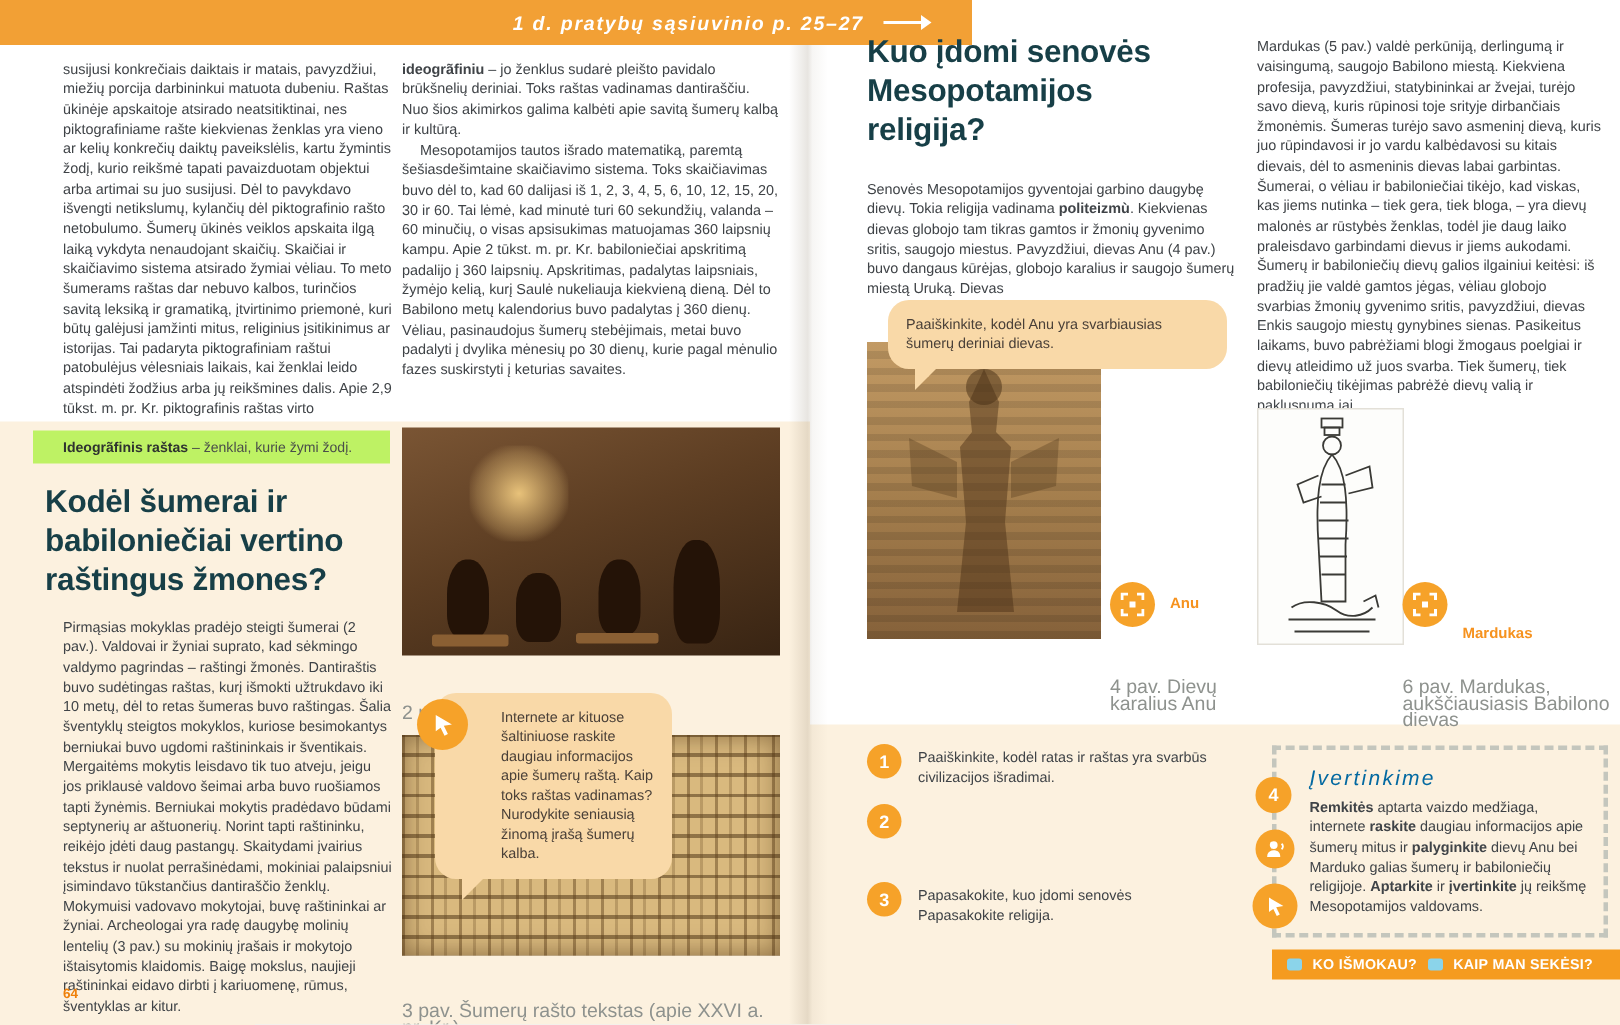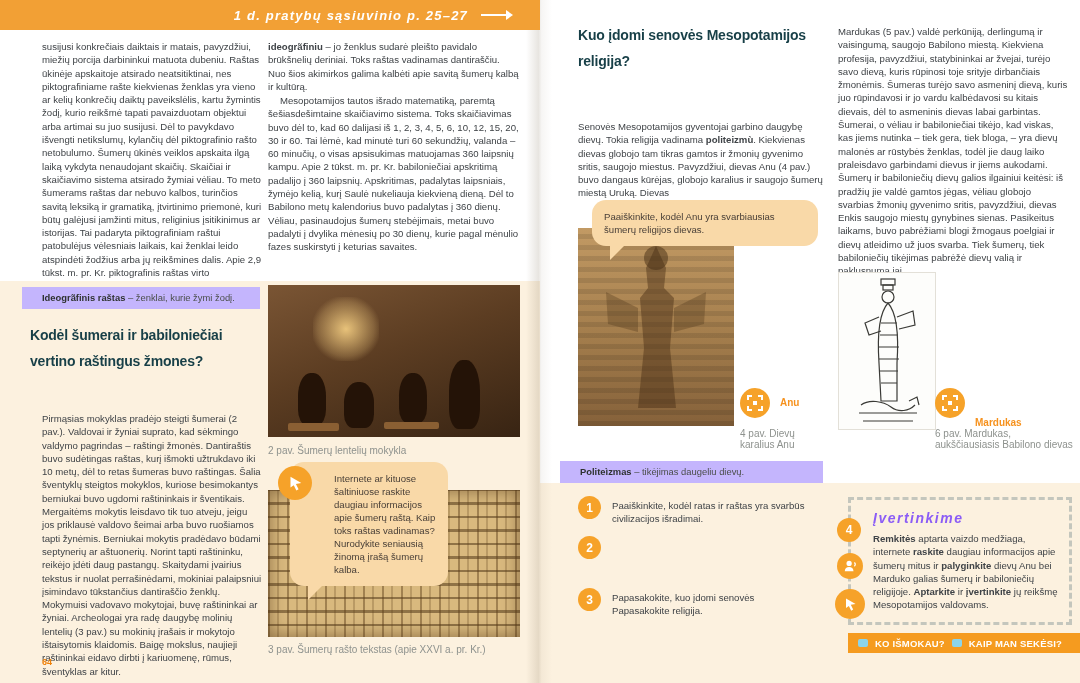--- a/index.html
+++ b/index.html
@@ -64,7 +64,7 @@
   <div class="abs cream" style="left:540px;top:483px;width:540px;height:200px"></div>
   <div class="abs gutter" style="left:526px;top:0;width:26px;height:683px"></div>
 
-  <div class="abs banner" style="left:0;top:0;width:540px;height:30px">
+  <div class="abs banner" style="left:0;top:0;width:648px;height:30px">
     <span class="hand">1 d. pratybų sąsiuvinio p. 25–27</span>
     <svg width="34" height="12" viewBox="0 0 34 12">
       <line x1="1" y1="6" x2="28" y2="6" stroke="#ffffff" stroke-width="2"></line>

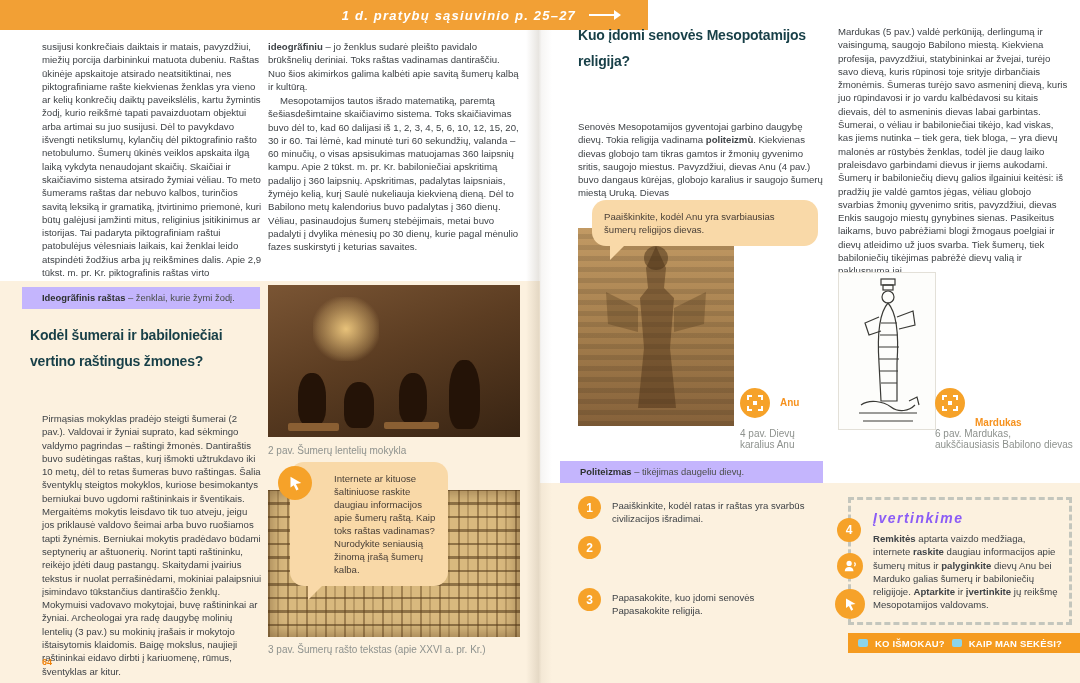--- a/index.html
+++ b/index.html
@@ -9,7 +9,7 @@
   .t{font-size:9.6px;line-height:13.3px;color:#3f4347;}
   .indent{text-indent:12px;}
   .b{font-weight:700;}
-  .h1{font-weight:700;color:#173f47;font-size:14px;line-height:26px;letter-spacing:-0.2px;}
+  .h1{font-weight:700;color:#173f47;font-size:21px;line-height:26px;letter-spacing:-0.2px;}
   .cap{font-size:10px;line-height:11px;color:#8e928e;}
   .defbox{background:#c4b5fd;font-size:9.4px;line-height:12px;color:#4a4e4a;
           padding:5px 10px 5px 20px;box-sizing:border-box;}

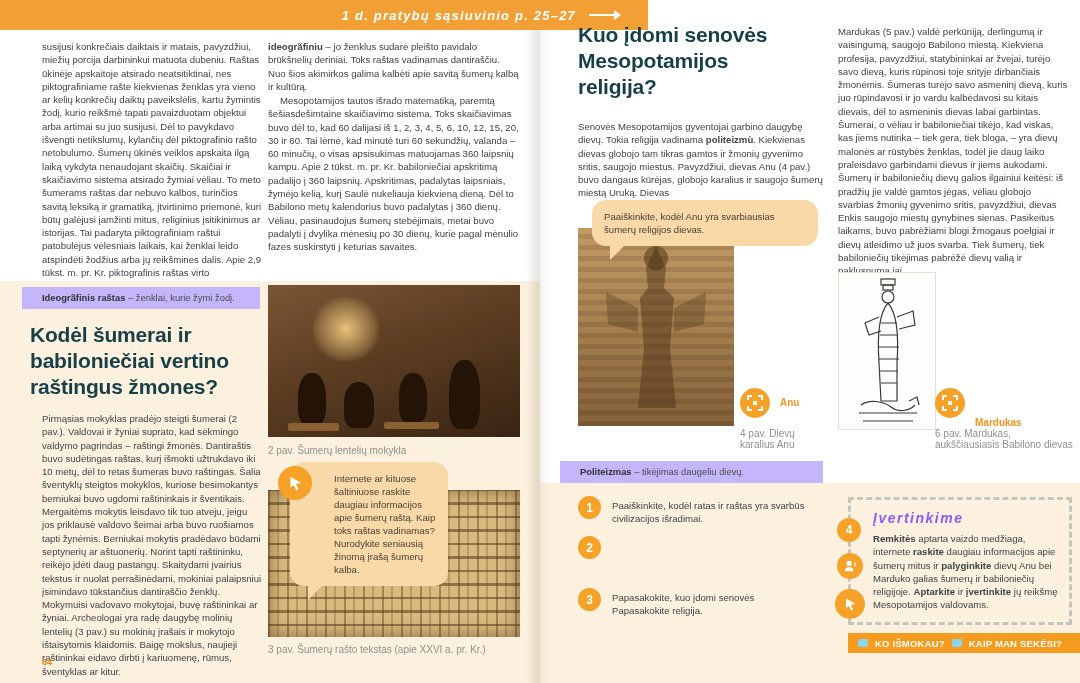--- a/index.html
+++ b/index.html
@@ -120,7 +120,7 @@
       <path d="M60 80 L28 64 L30 96 L60 104 Z" fill="rgba(70,45,20,0.30)"></path>
     </svg>
   </div>
-  <div class="bubble tail-dl" style="left:592px;top:200px;width:226px">Paaiškinkite, kodėl Anu yra svarbiausias šumerų religijos dievas.</div>
+  <div class="bubble tail-dl" style="left:592px;top:200px;width:226px">Paaiškinkite, kodėl Anu yra svarbiausias šumerų deriniai dievas.</div>
 
   <div class="icircle" style="left:740px;top:388px;width:30px;height:30px">
     <svg width="16" height="16" viewBox="0 0 16 16">

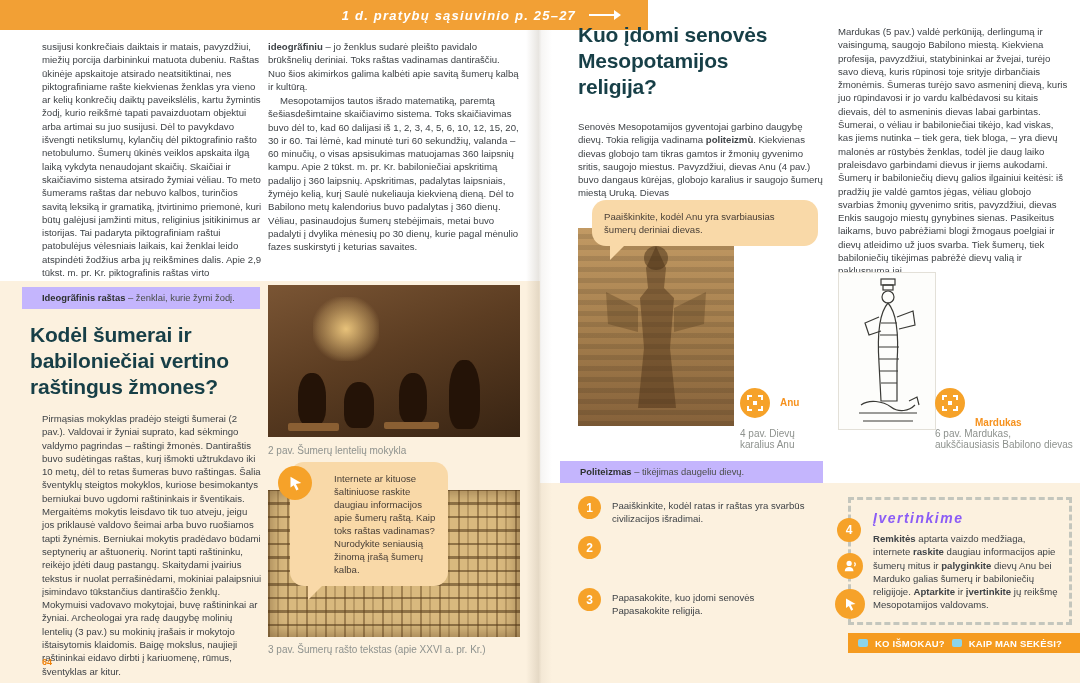--- a/index.html
+++ b/index.html
@@ -11,7 +11,7 @@
   .b{font-weight:700;}
   .h1{font-weight:700;color:#173f47;font-size:21px;line-height:26px;letter-spacing:-0.2px;}
   .cap{font-size:10px;line-height:11px;color:#8e928e;}
-  .defbox{background:#c4b5fd;font-size:9.4px;line-height:12px;color:#4a4e4a;
+  .defbox{background:#bef264;font-size:9.4px;line-height:12px;color:#4a4e4a;
           padding:5px 10px 5px 20px;box-sizing:border-box;}
   .defbox .term{font-weight:700;color:#2e3230;}
   .cream{background:#fcf1df;}

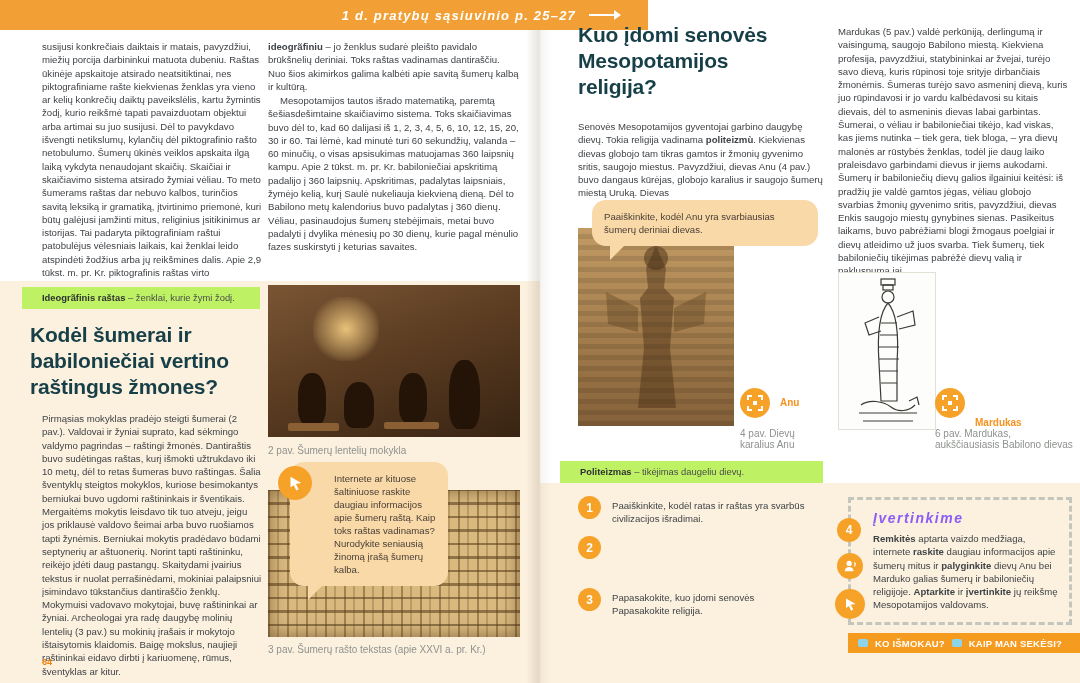--- a/index.html
+++ b/index.html
@@ -10,7 +10,7 @@
   .indent{text-indent:12px;}
   .b{font-weight:700;}
   .h1{font-weight:700;color:#173f47;font-size:21px;line-height:26px;letter-spacing:-0.2px;}
-  .cap{font-size:10px;line-height:11px;color:#8e928e;}
+  .cap{font-size:13px;line-height:11px;color:#8e928e;margin-top:24px;}
   .defbox{background:#bef264;font-size:9.4px;line-height:12px;color:#4a4e4a;
           padding:5px 10px 5px 20px;box-sizing:border-box;}
   .defbox .term{font-weight:700;color:#2e3230;}

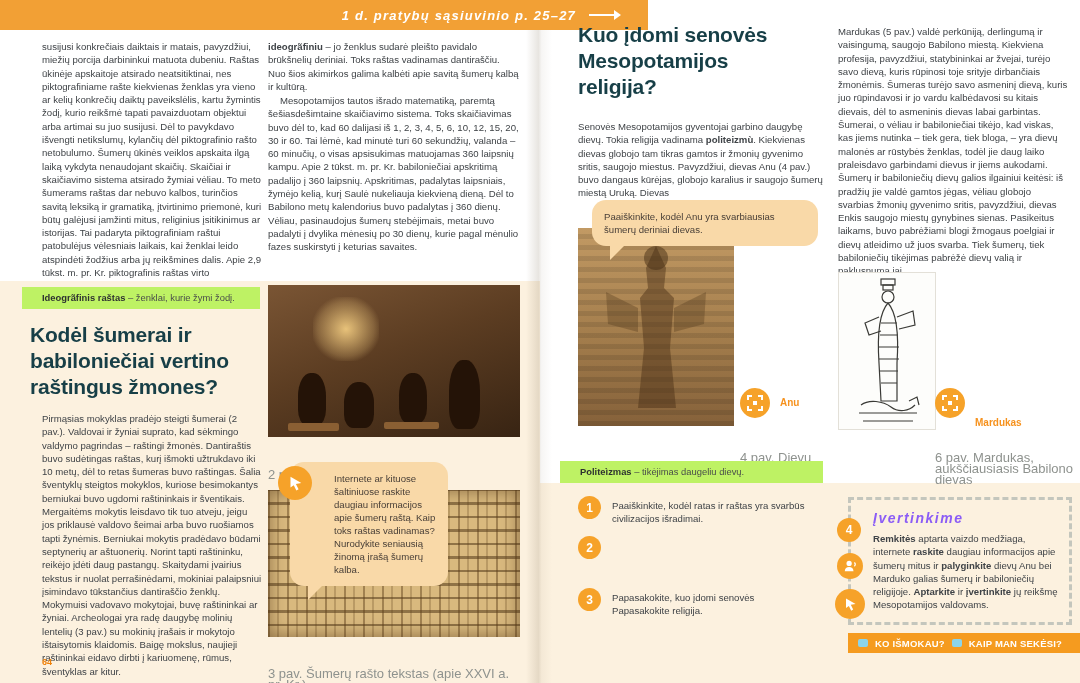--- a/index.html
+++ b/index.html
@@ -158,9 +158,6 @@
   <span class="abs medialabel" style="left:975px;top:417px">Mardukas</span>
   <div class="abs cap" style="left:935px;top:428px;width:140px">6 pav. Mardukas, aukščiausiasis Babilono dievas</div>
 
-  <div class="abs defbox" style="left:560px;top:461px;width:263px">
-    <span class="term">Politeìzmas</span><span> – tikėjimas daugeliu dievų.</span>
-  </div>
 
   <div class="cnum" style="left:578px;top:496px">1</div>
   <div class="abs t" style="left:612px;top:499px;width:202px">Paaiškinkite, kodėl ratas ir raštas yra svarbūs civilizacijos išradimai.</div>

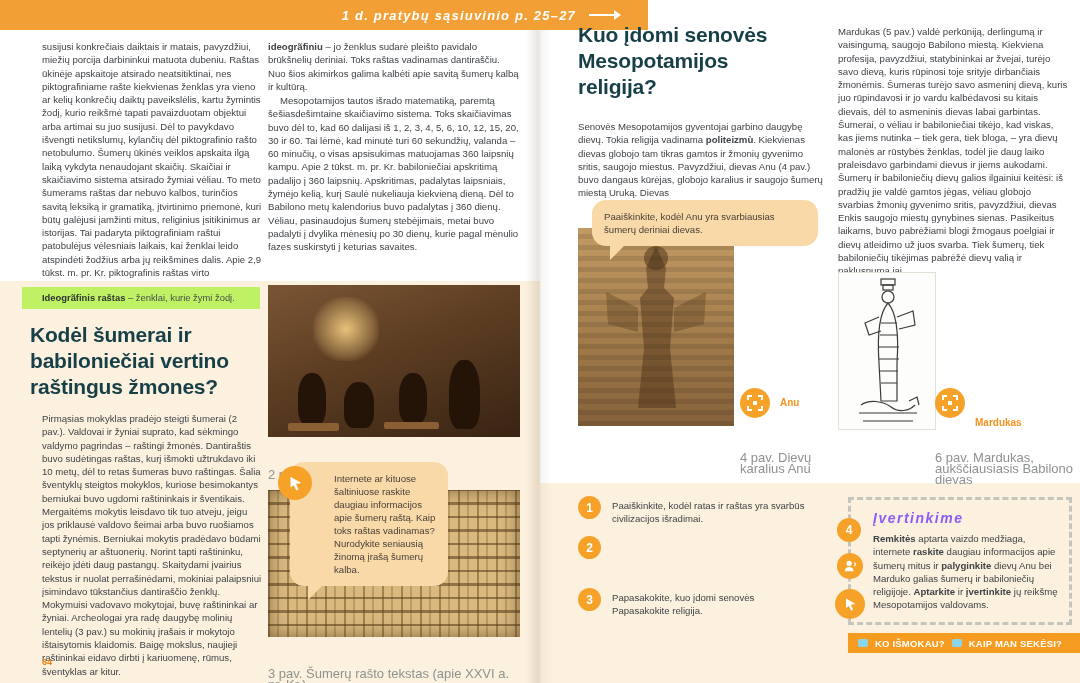--- a/index.html
+++ b/index.html
@@ -18,7 +18,7 @@
   .banner{background:#f2a035;display:flex;align-items:center;justify-content:flex-end;
           padding-right:26px;box-sizing:border-box;gap:12px;}
   .banner .hand{color:#ffffff;font-style:italic;font-weight:700;font-size:13px;letter-spacing:1.2px;}
-  .hand2{color:#8b5cf6;font-style:italic;font-weight:700;font-size:14px;letter-spacing:1.5px;}
+  .hand2{color:#0369a1;font-style:italic;font-weight:400;font-size:14px;letter-spacing:1.5px;}
   .bubble{position:absolute;background:#f9d9a8;border-radius:14px;color:#4a4038;
           font-size:9.6px;line-height:13px;padding:10px 12px;box-sizing:border-box;}
   .tail-dl::after{content:"";position:absolute;left:18px;bottom:-14px;border:9px solid transparent;

